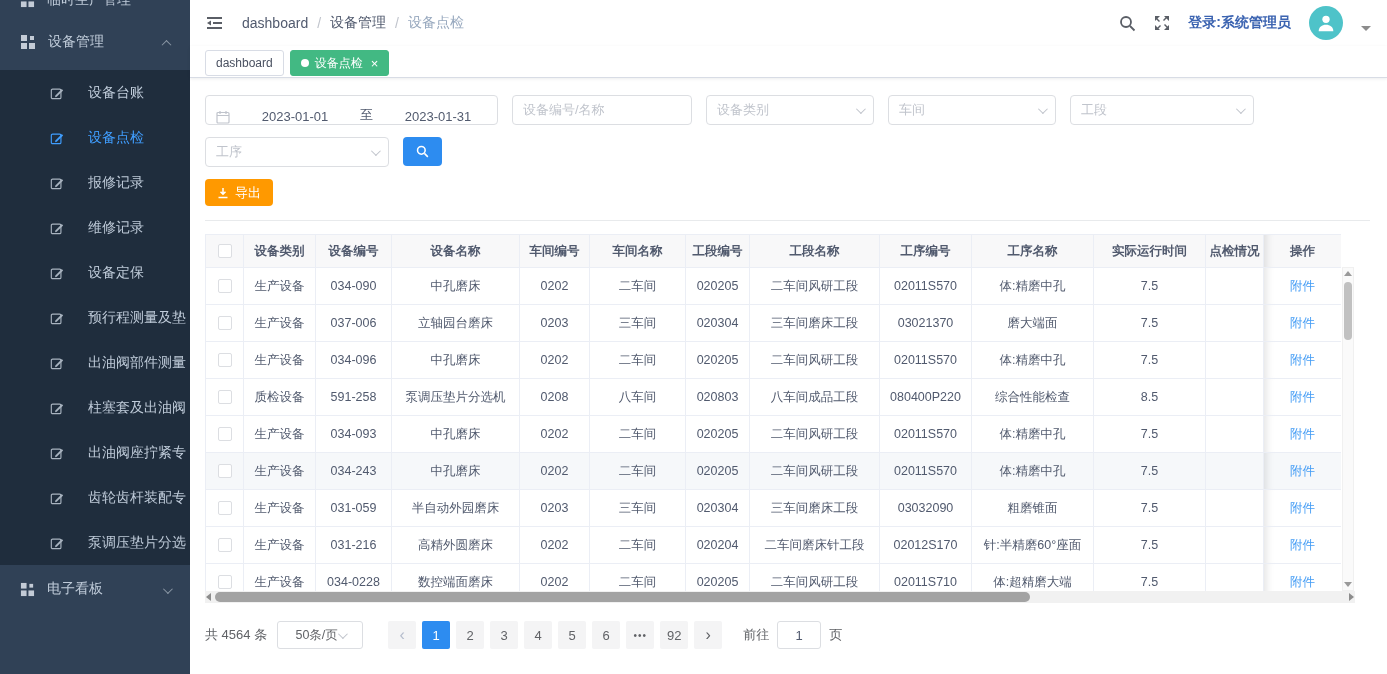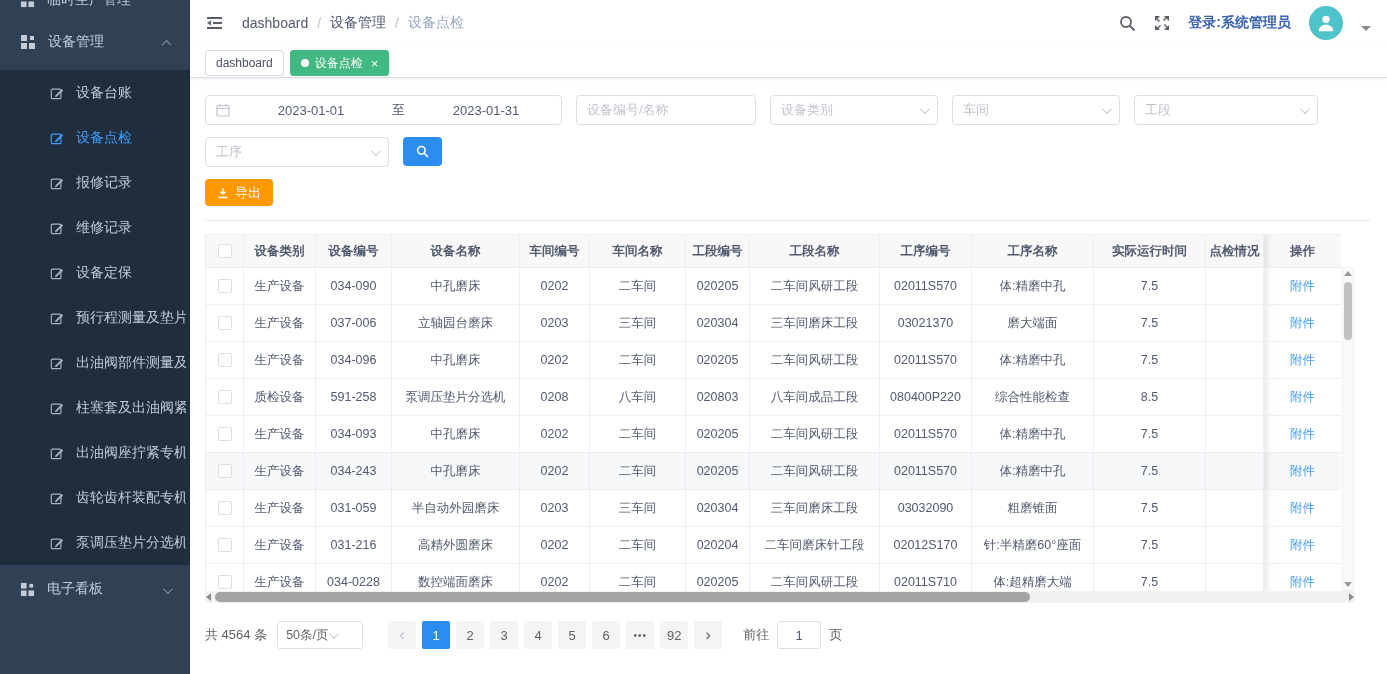--- a/index.html
+++ b/index.html
@@ -16,7 +16,7 @@
   .clipped { height:14px; overflow:hidden; align-items:flex-start; }
   .clipped .clip-inner { display:flex; align-items:center; gap:12px; margin-top:-9px; }
   .submenu { background:#1f2d3d; }
-  .sub-item { display:flex; align-items:center; gap:12px; height:45px; padding:0 4px 0 50px;
+  .sub-item { display:flex; align-items:center; gap:24px; height:45px; padding:0 4px 0 50px;
     color:#bfcbd9; font-size:14px; cursor:pointer; white-space:nowrap; overflow:hidden; }
   .sub-item .micon { flex:none; display:flex; color:#a9b4c0; }
   .sub-item.active { color:#409eff; }

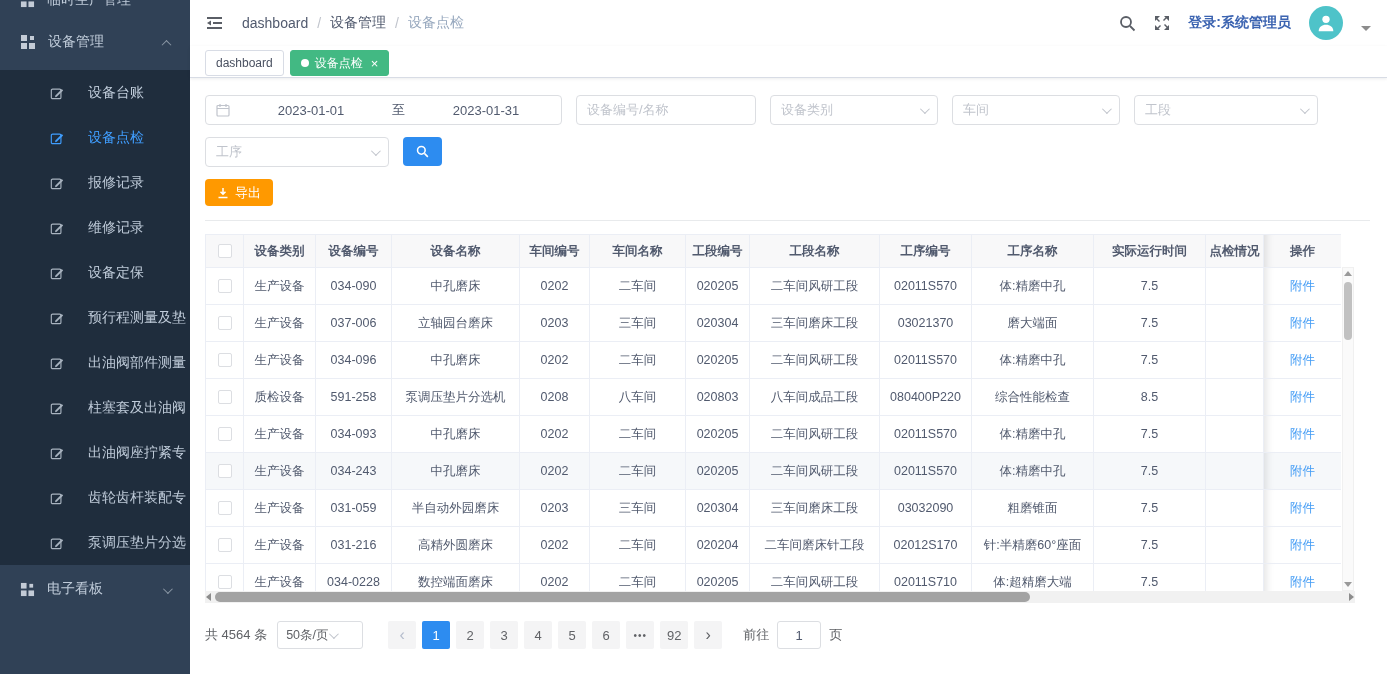--- a/index.html
+++ b/index.html
@@ -56,7 +56,7 @@
   .filter-row { display:flex; gap:14px; margin-bottom:12px; }
   .ctrl { height:30px; border:1px solid #dcdee2; border-radius:4px; background:#fff;
     display:flex; align-items:center; font-size:13px; color:#515a6e; }
-  .date-range { width:357px; padding:0 10px; gap:16px; }
+  .date-range { width:293px; padding:0 10px; gap:16px;align-items:flex-end; }
   .date-range .dval { flex:1; text-align:center; }
   .txt-input { width:180px; padding:0 10px; color:#c0c4cc; }
   .select { padding:0 10px; color:#c0c4cc; justify-content:space-between; cursor:pointer; }

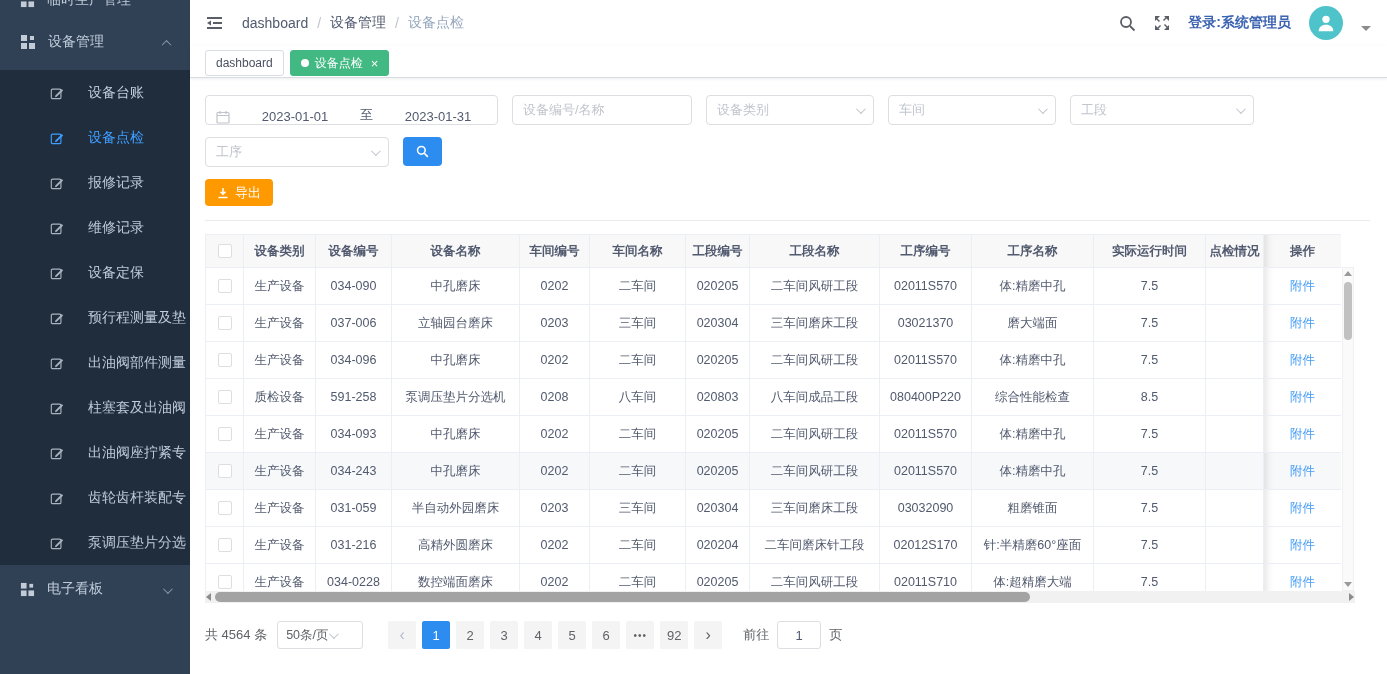--- a/index.html
+++ b/index.html
@@ -113,7 +113,7 @@
   .pager { display:flex; align-items:center; margin-top:18px; font-size:13px; color:#606266; }
   .pg-total { margin-right:10px; }
   .pg-size { width:86px; height:28px; border:1px solid #dcdee2; border-radius:3px; display:flex;
-    align-items:center; justify-content:flex-start; padding:0 8px; color:#606266; font-size:12.5px;
+    align-items:center; justify-content:center; padding:0 8px; color:#606266; font-size:12.5px;
     margin-right:22px; cursor:pointer; }
   .pg-btn { min-width:28px; height:28px; margin:0 3px; border:none; border-radius:2px; background:#f4f4f5;
     color:#606266; font-size:13px; cursor:pointer; display:flex; align-items:center; justify-content:center; }

